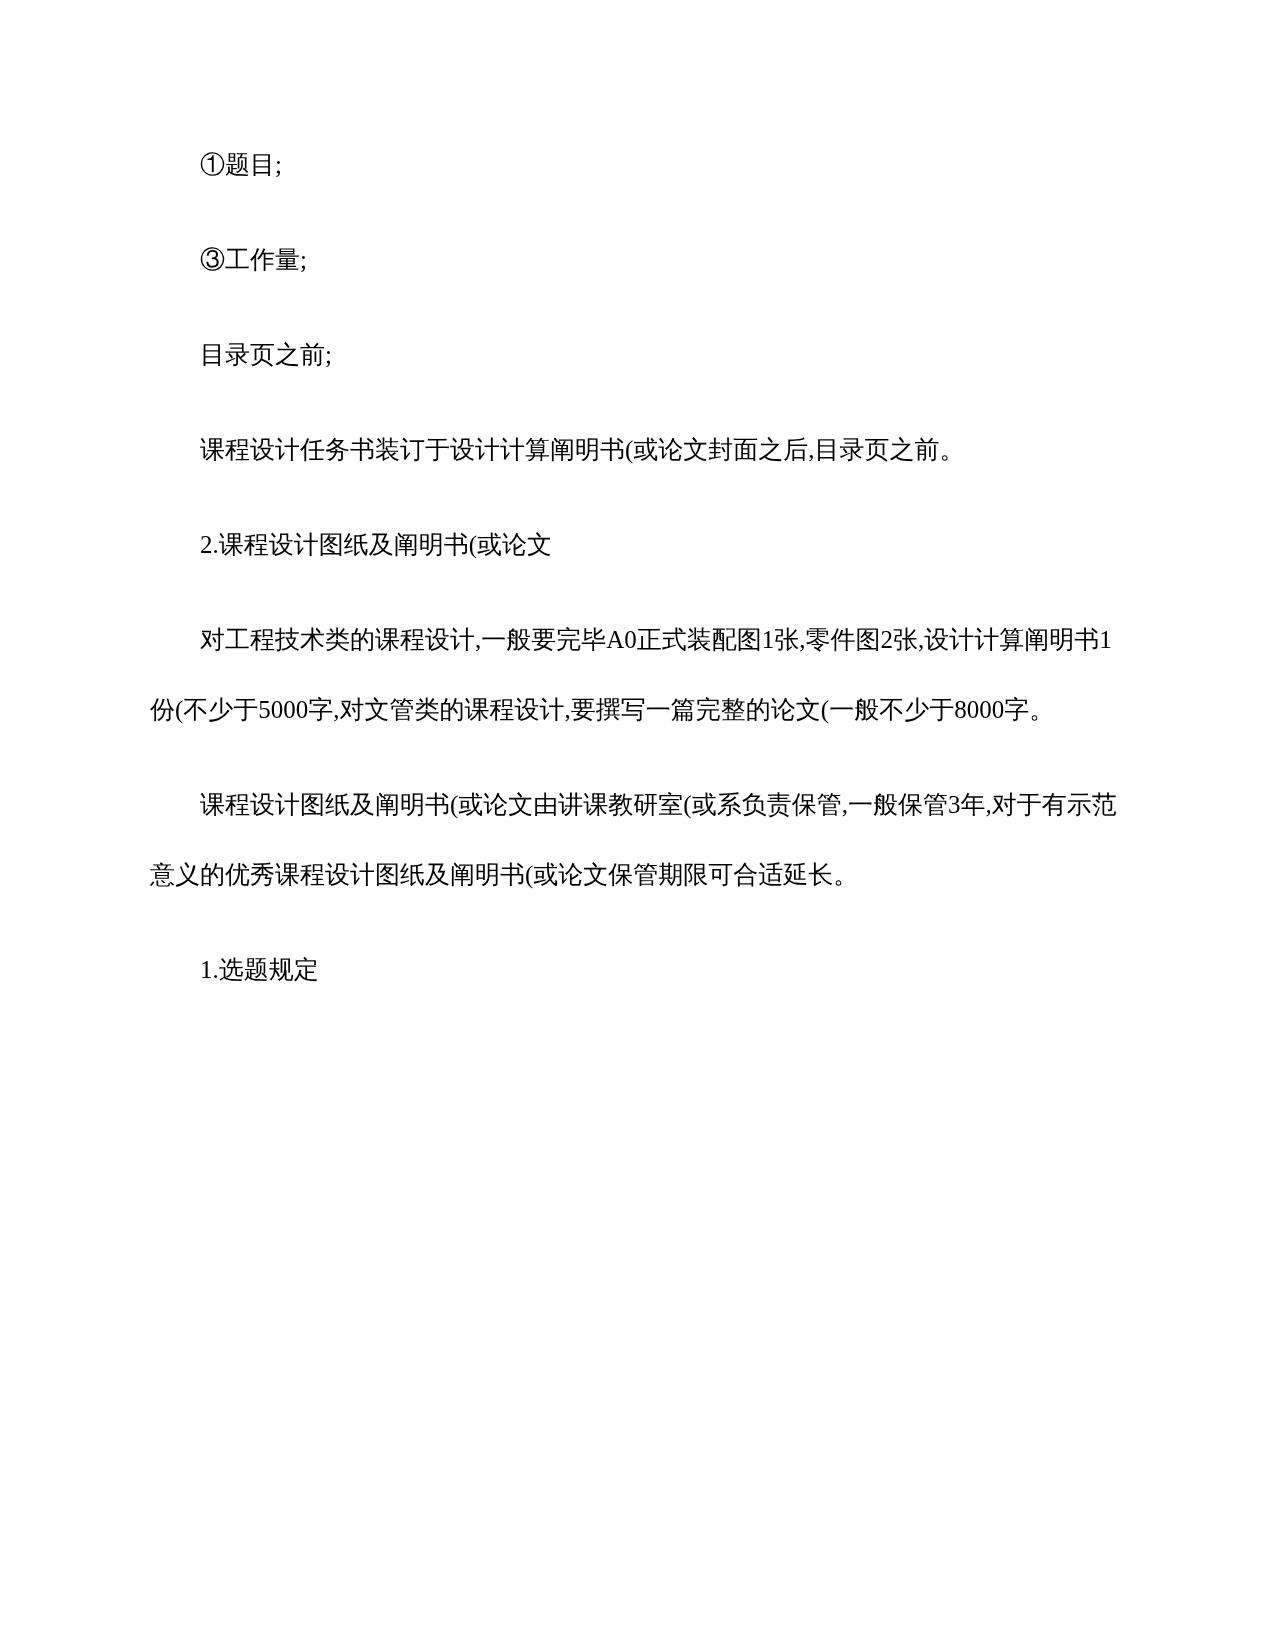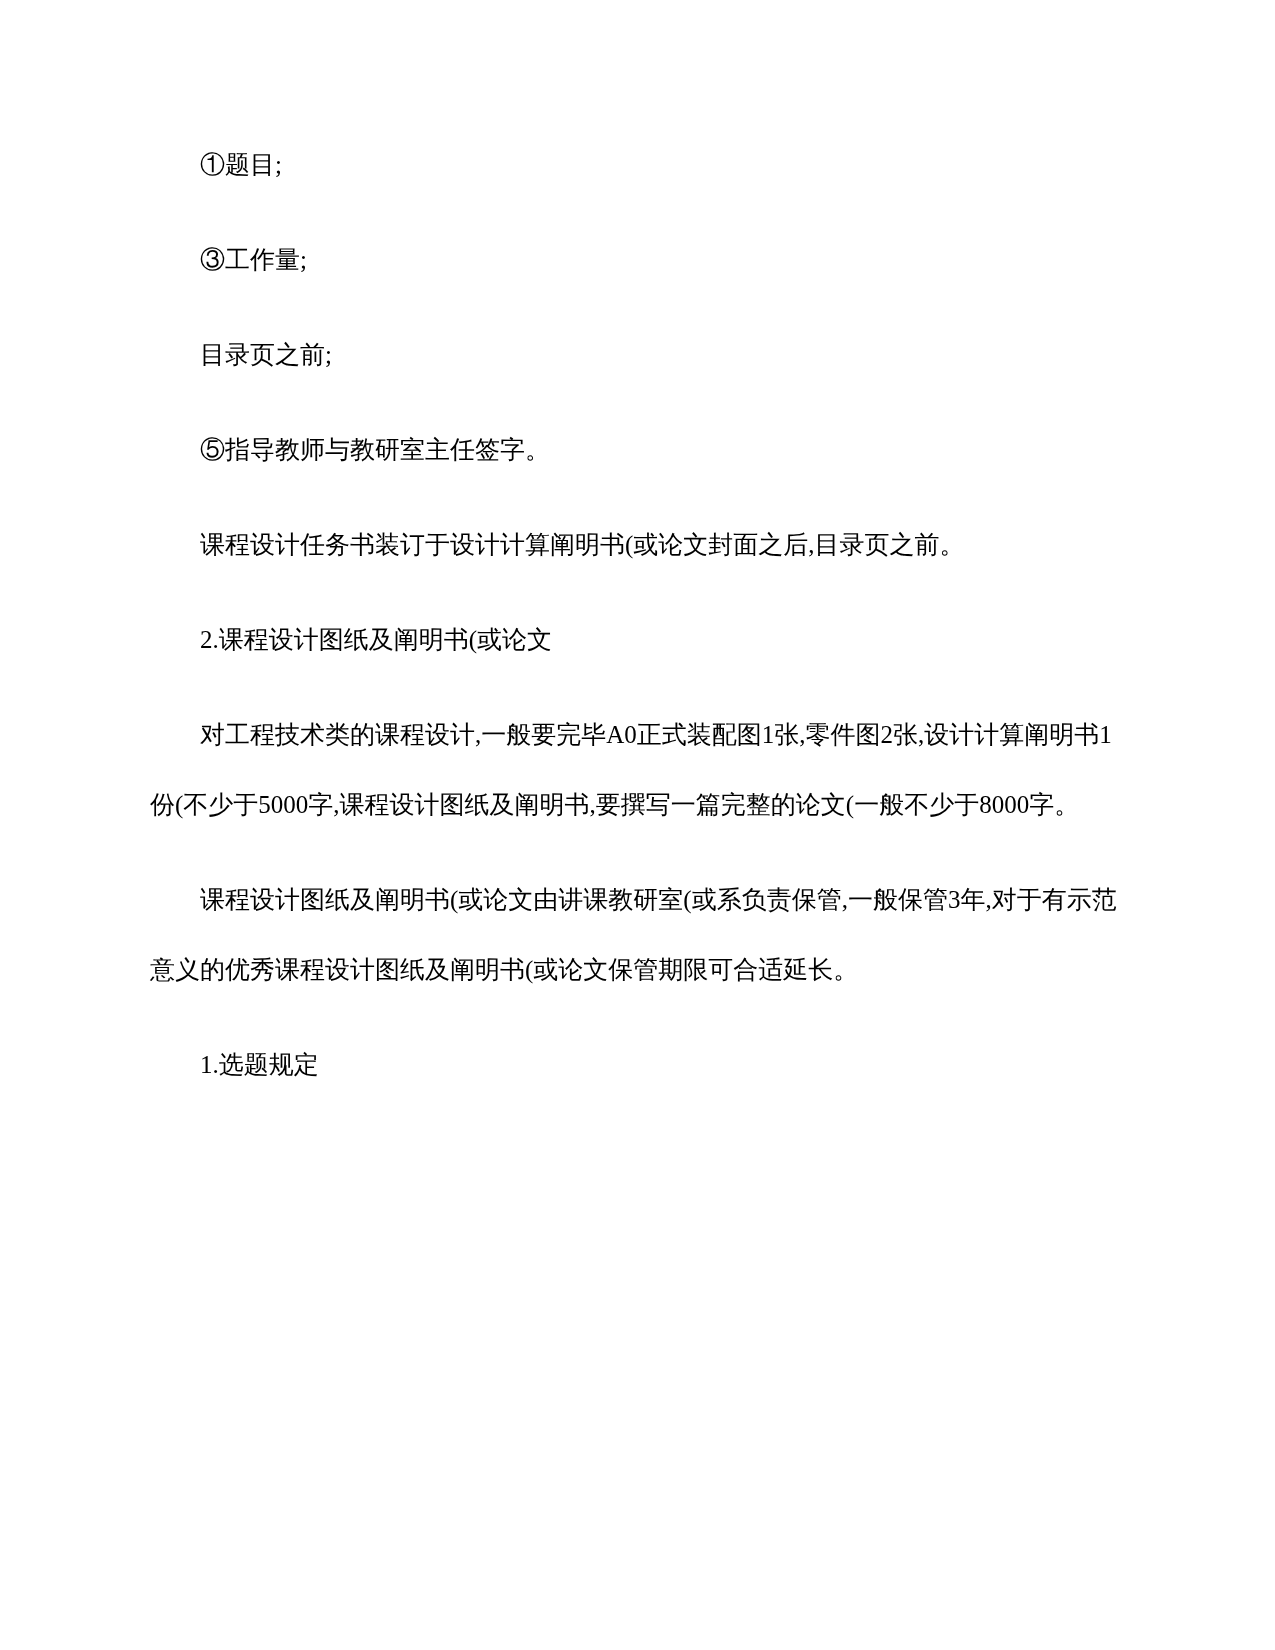--- a/index.html
+++ b/index.html
@@ -41,7 +41,6 @@
       <p>①题目;</p>
       <p>③工作量;</p>
       <p>目录页之前;</p>
-      <p>⑤指导教师与教研室主任签字。</p>
       <p>课程设计任务书装订于设计计算阐明书(或论文封面之后,目录页之前。</p>
       <p>2.课程设计图纸及阐明书(或论文</p>
       <p>对工程技术类的课程设计,一般要完毕A0正式装配图1张,零件图2张,设计计算阐明书1份(不少于5000字,课程设计图纸及阐明书,要撰写一篇完整的论文(一般不少于8000字。</p>

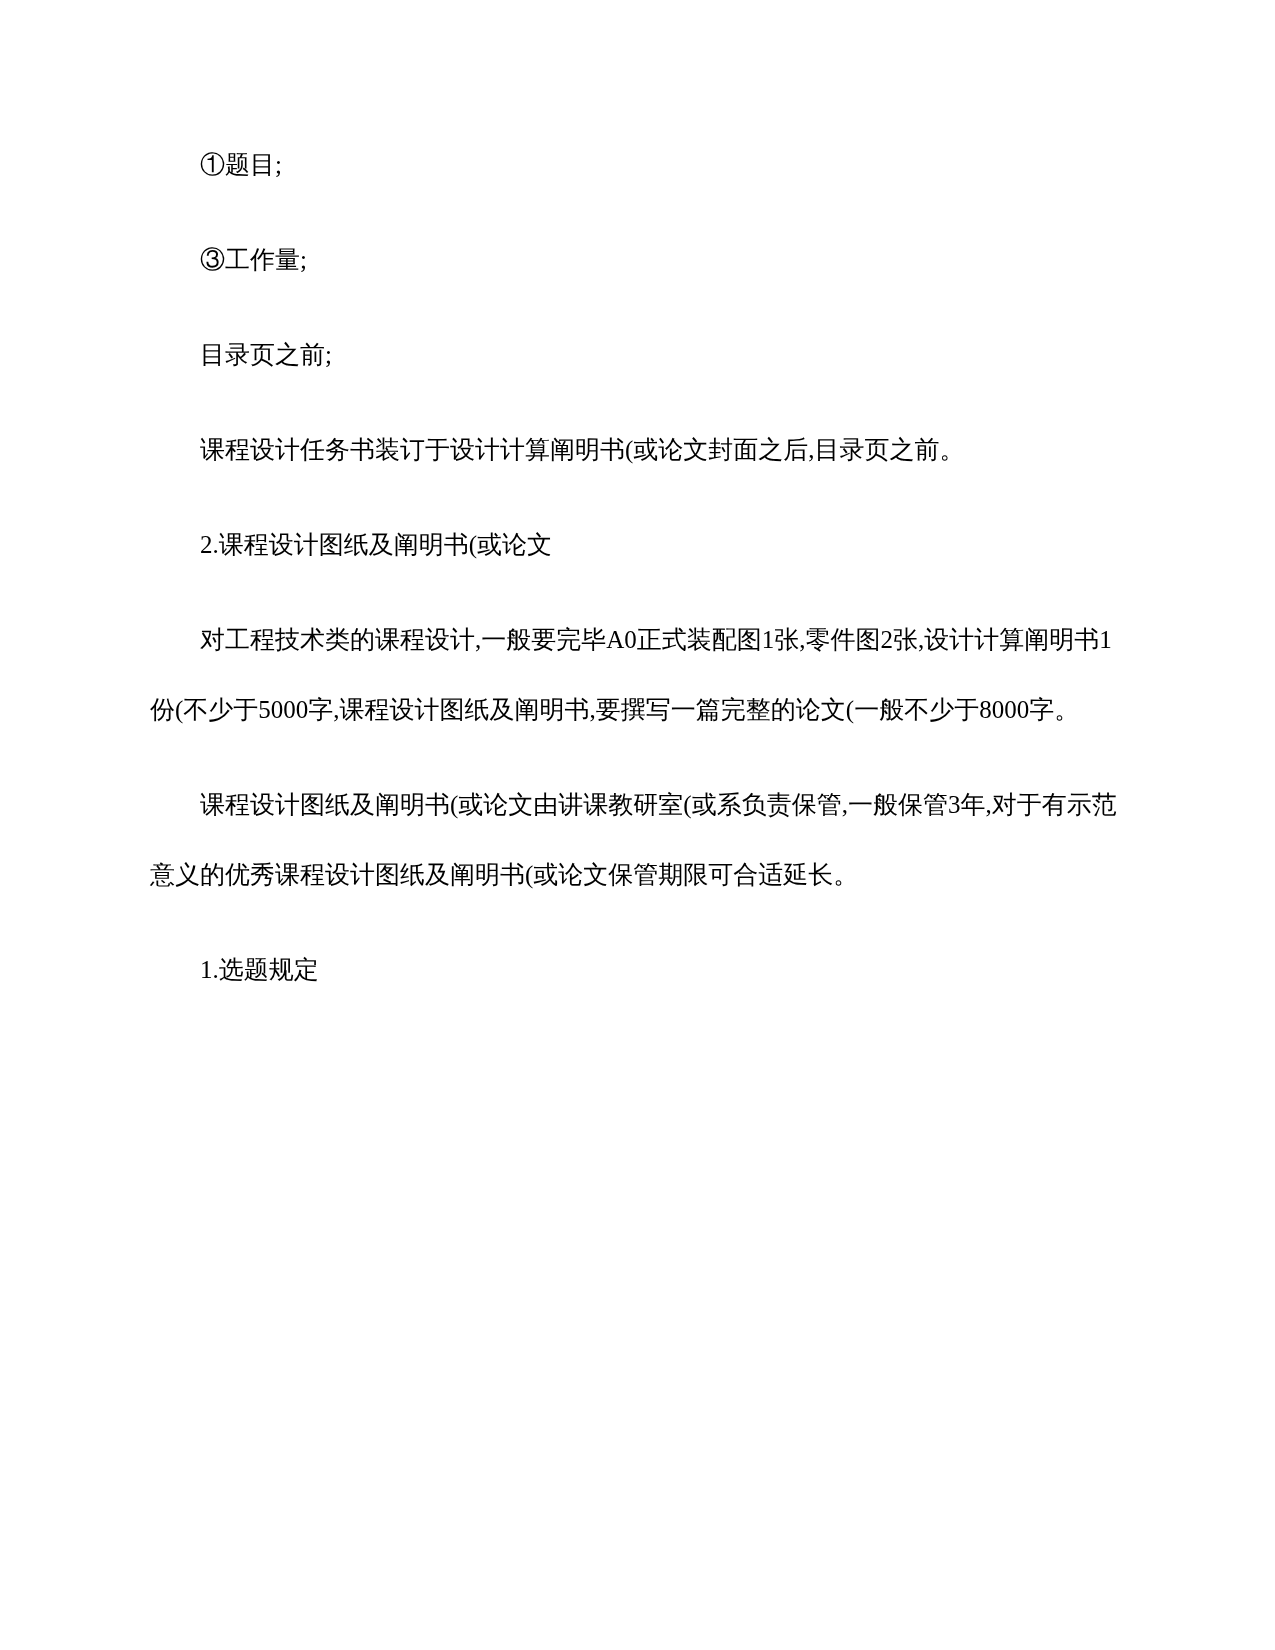--- a/index.html
+++ b/index.html
@@ -43,7 +43,7 @@
       <p>目录页之前;</p>
       <p>课程设计任务书装订于设计计算阐明书(或论文封面之后,目录页之前。</p>
       <p>2.课程设计图纸及阐明书(或论文</p>
-      <p>对工程技术类的课程设计,一般要完毕A0正式装配图1张,零件图2张,设计计算阐明书1份(不少于5000字,课程设计图纸及阐明书,要撰写一篇完整的论文(一般不少于8000字。</p>
+      <p>对工程技术类的课程设计,一般要完毕A0正式装配图1张,零件图2张,设计计算阐明书1份(不少于5000字,对文管类的课程设计,要撰写一篇完整的论文(一般不少于8000字。</p>
       <p>课程设计图纸及阐明书(或论文由讲课教研室(或系负责保管,一般保管3年,对于有示范意义的优秀课程设计图纸及阐明书(或论文保管期限可合适延长。</p>
       <p>1.选题规定</p>
     </div>

